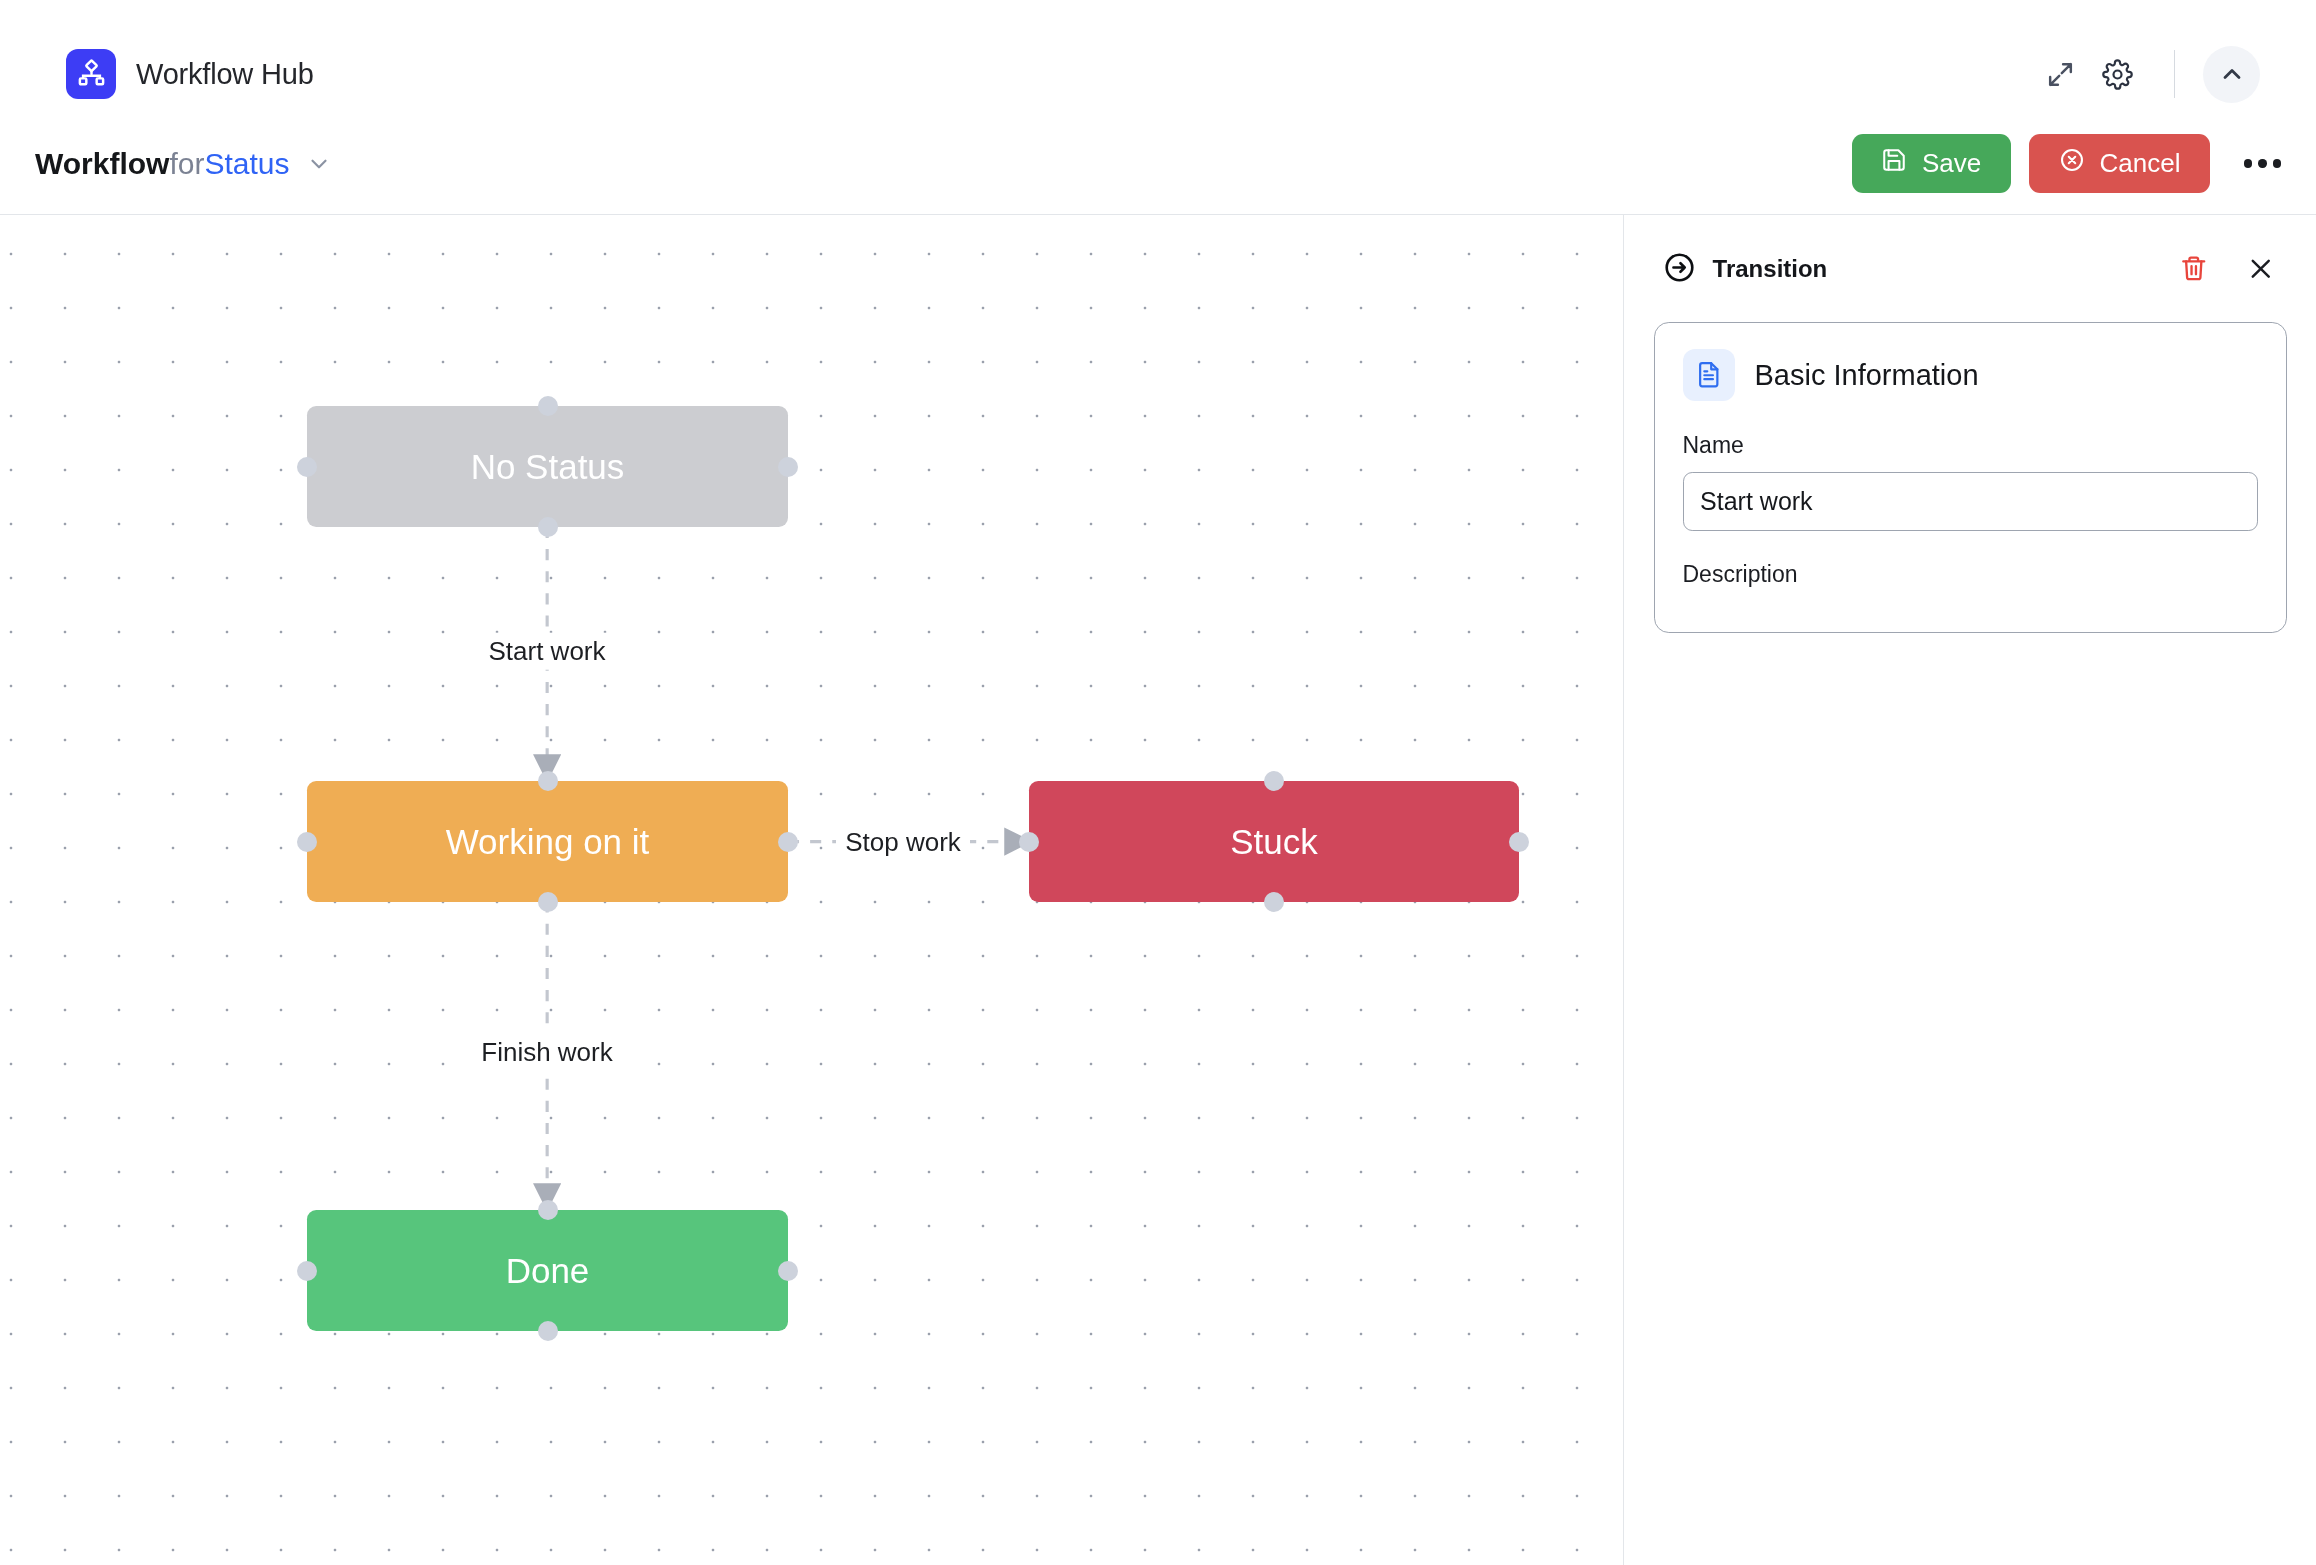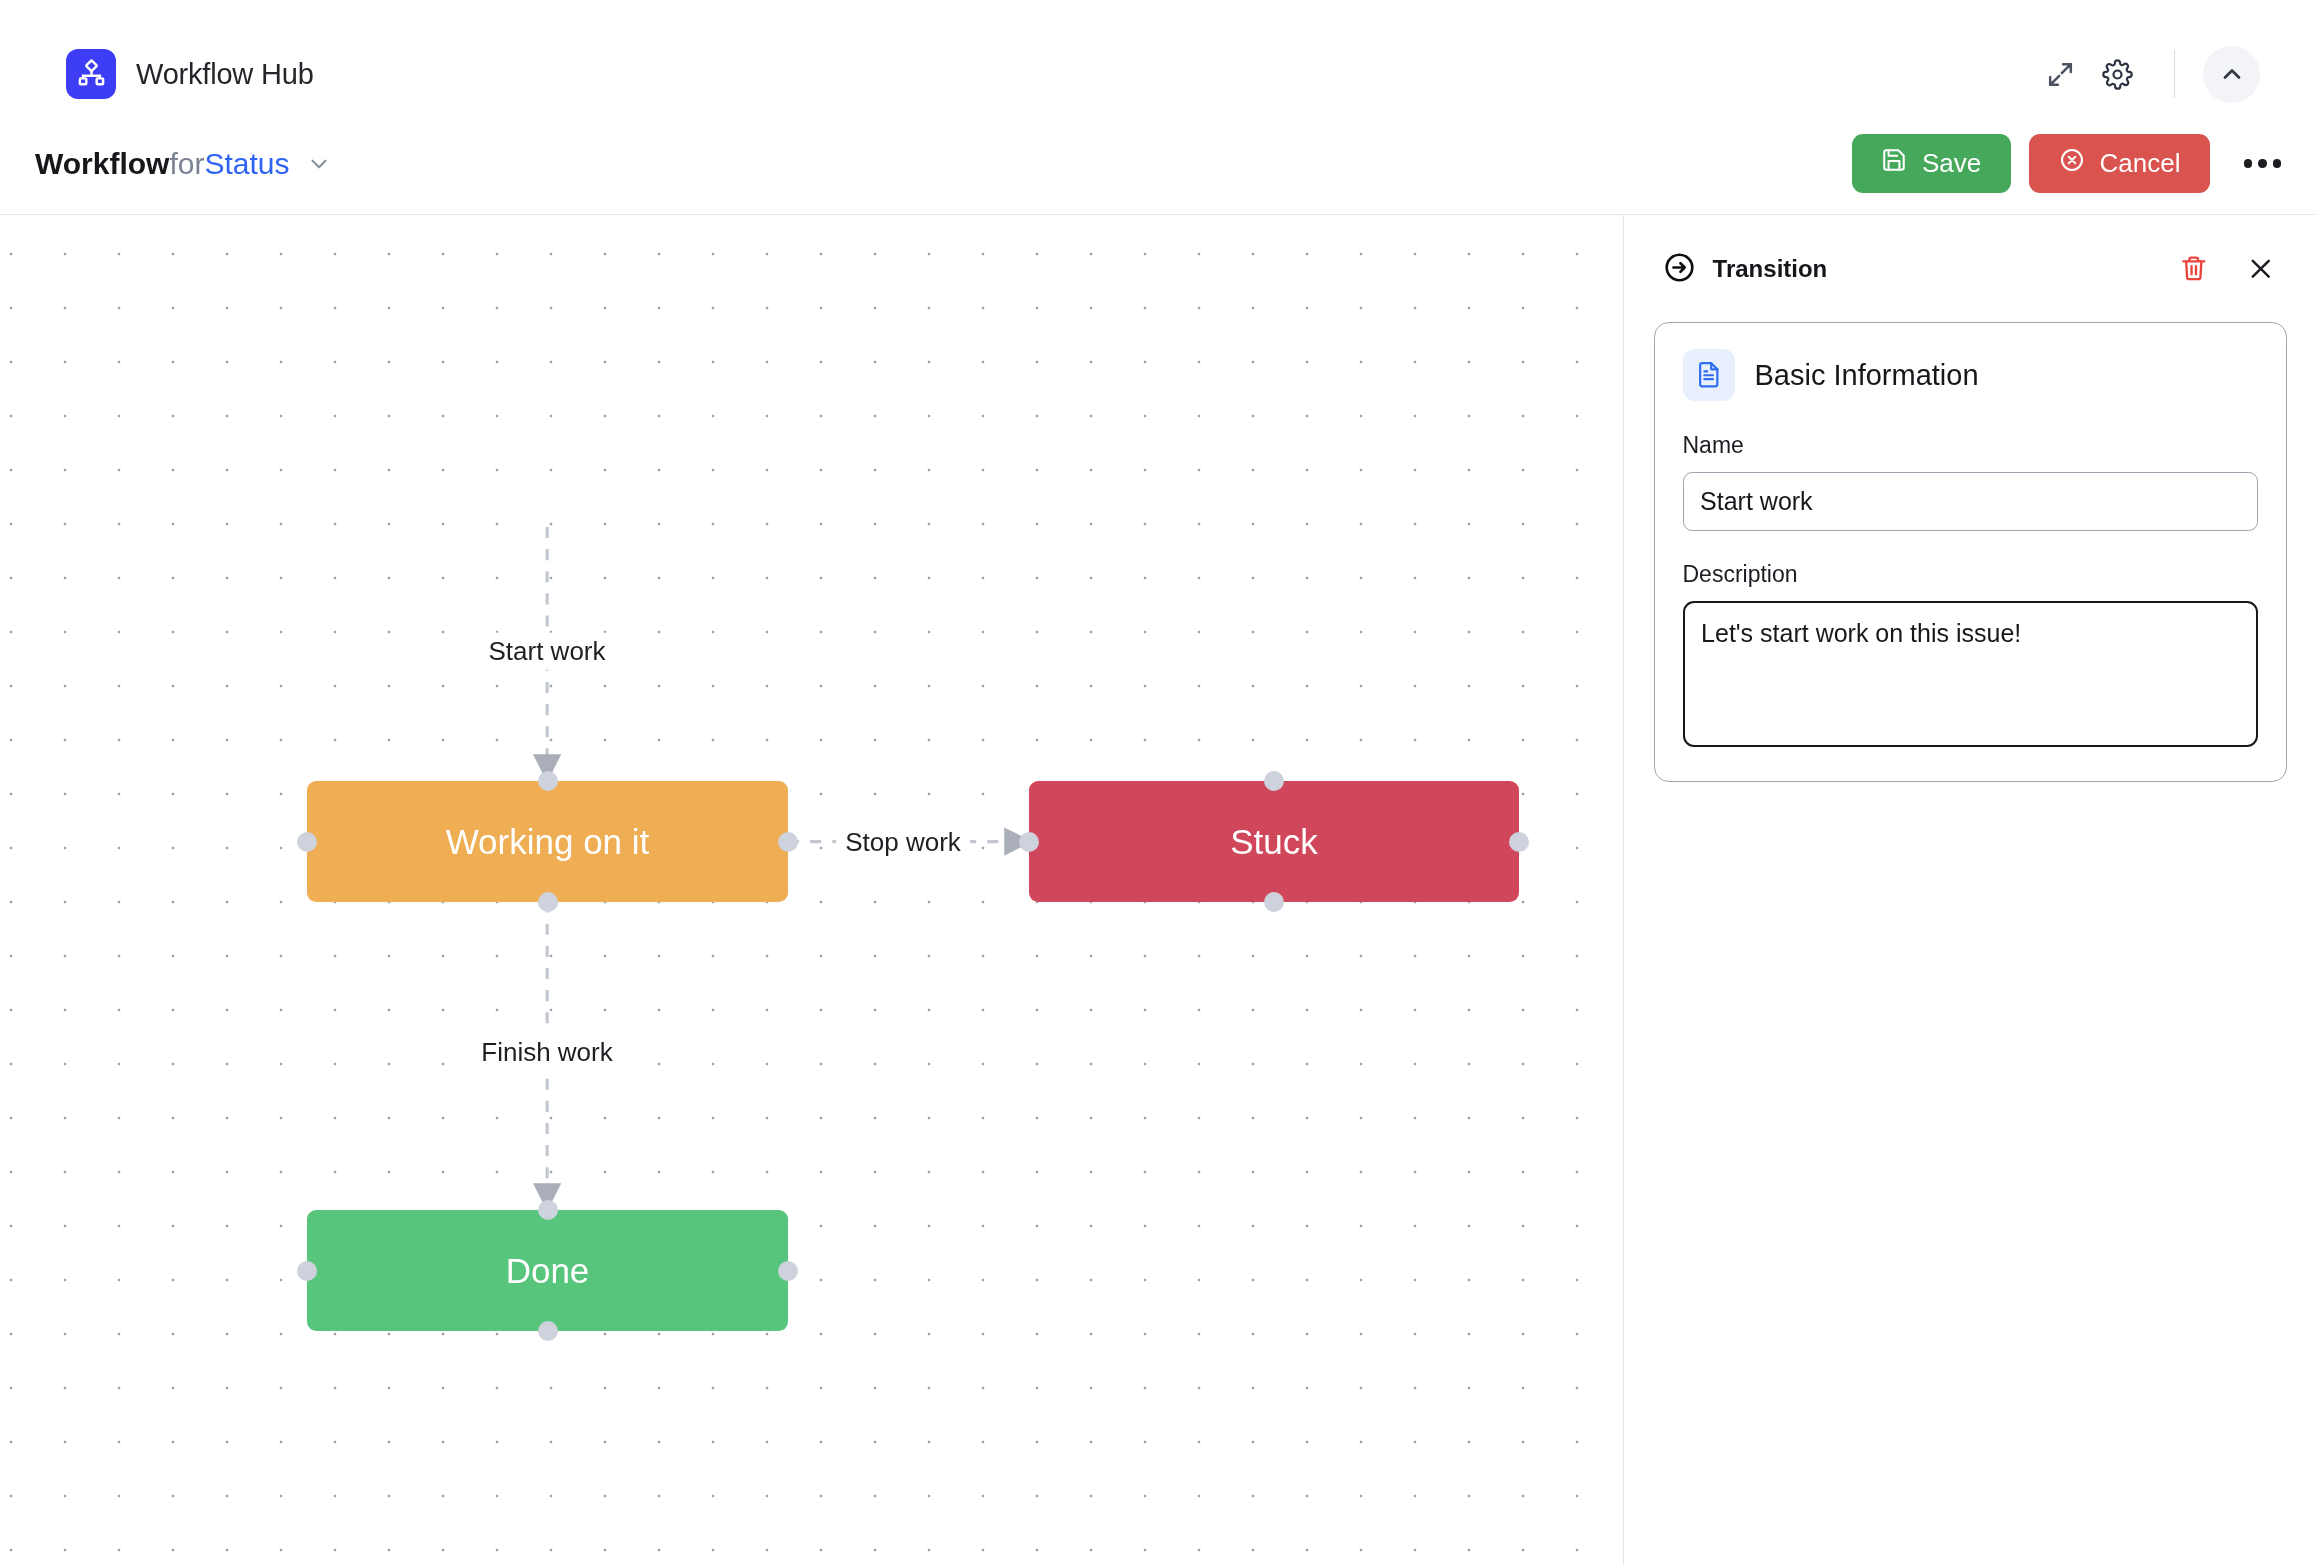--- a/index.html
+++ b/index.html
@@ -260,6 +260,13 @@
     <line x1="593" y1="744" x2="593" y2="1063" stroke="#c3c7cf" stroke-width="3.4" stroke-dasharray="12 12" marker-end="url(#arrow)"></line>
   </svg>
 
+  <div class="node node-nostatus">
+    <span>No Status</span>
+    <span class="handle h-top"></span>
+    <span class="handle h-bottom"></span>
+    <span class="handle h-left"></span>
+    <span class="handle h-right"></span>
+  </div>
 
   <div class="node node-stuck">
     <span>Stuck</span>

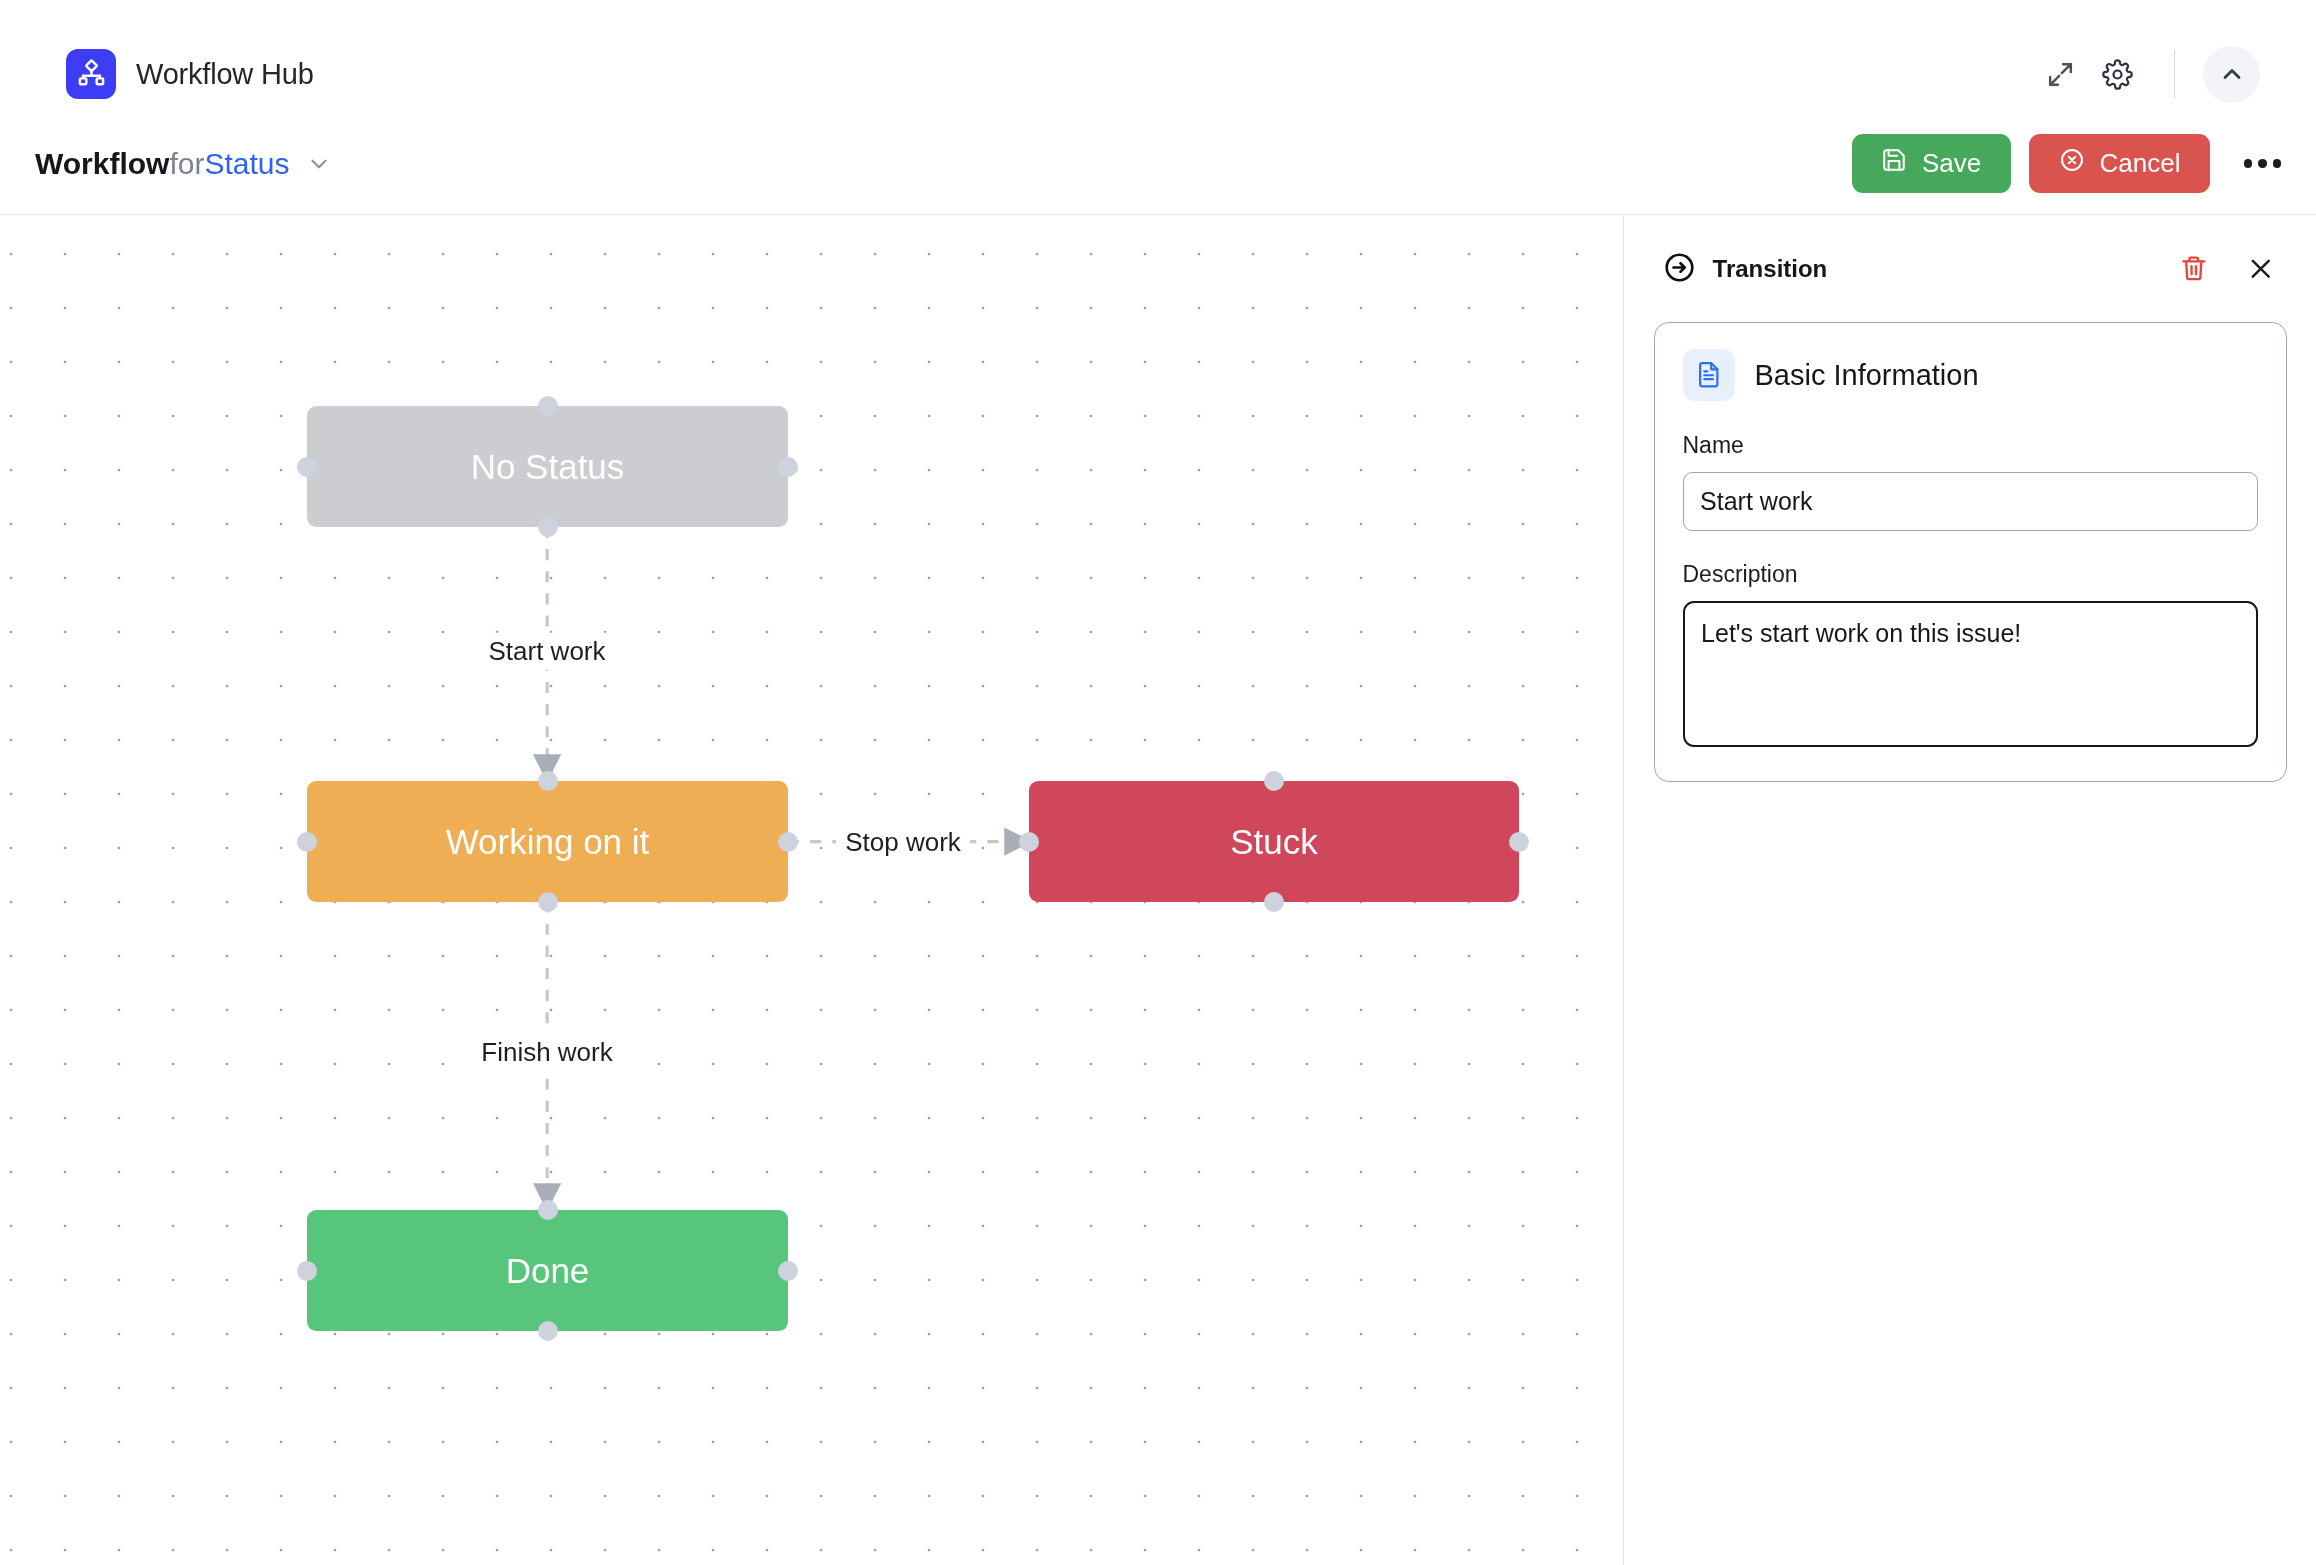--- a/index.html
+++ b/index.html
@@ -340,7 +340,6 @@
     <div class="field-gap"></div>
 
     <label class="field-label">Description</label>
-    <textarea class="text-area" style="">Let's start work on this issue!</textarea>
   </div>
 
 </div>

